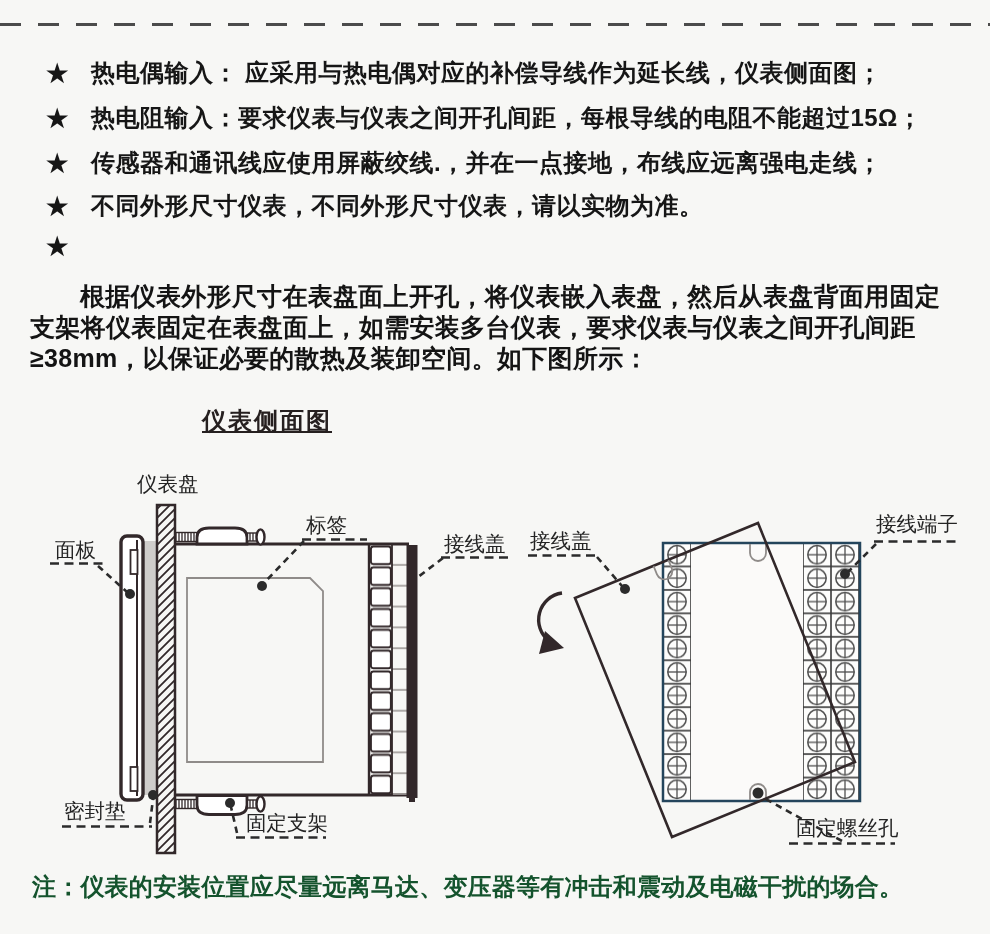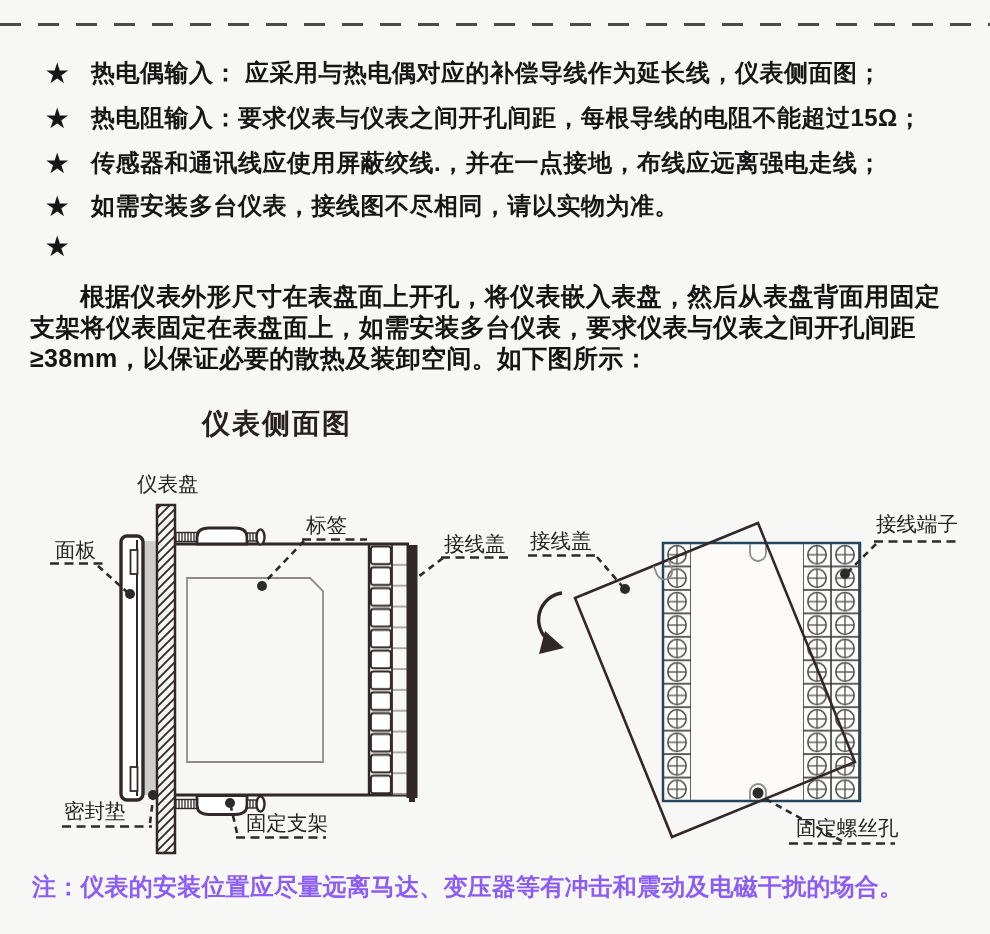--- a/index.html
+++ b/index.html
@@ -41,7 +41,7 @@
   </div>
   <div class="bullet" style="top:192px">
     <span class="star">★</span>
-    <span class="btxt">如需安装多台仪表，接线图不尽相同，请以实物为准。</span>
+    <span class="btxt">不同外形尺寸仪表，不同外形尺寸仪表，请以实物为准。</span>
   </div>
   <div class="bullet" style="top:232px">
     <span class="star">★</span>

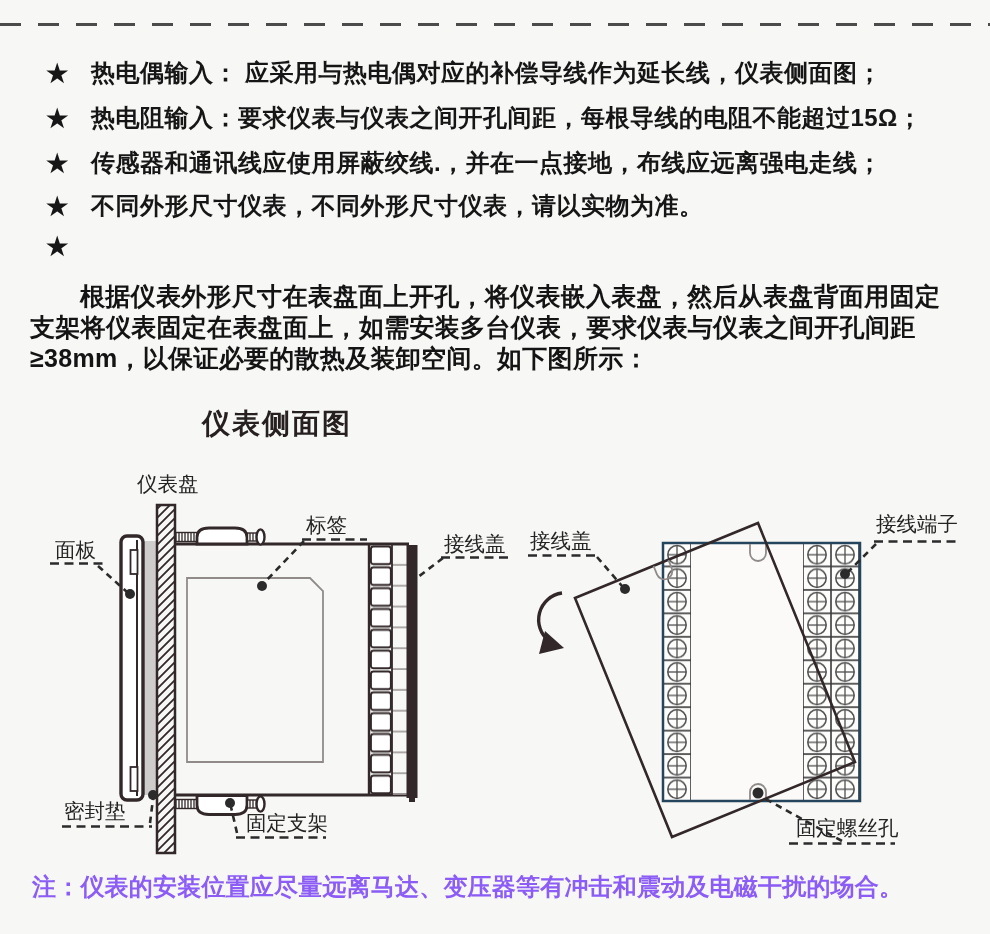--- a/index.html
+++ b/index.html
@@ -14,7 +14,7 @@
   .para{position:absolute;left:30px;top:281px;width:932px;font-size:25px;font-weight:700;
         line-height:31px;text-indent:2em;letter-spacing:0.3px;color:#141414;}
   .dtitle{position:absolute;left:202px;top:405px;font-family:"DejaVu Serif","Liberation Serif",serif;
-          font-size:28px;font-weight:700;letter-spacing:2px;color:#262020;}
+          font-size:24px;font-weight:700;letter-spacing:2px;color:#262020;text-decoration:underline;}
   .note{position:absolute;left:32px;top:871px;font-size:24px;font-weight:700;
         letter-spacing:0.2px;white-space:nowrap;color:#8b5cf6;}
   svg.diagram{position:absolute;left:0;top:450px;}

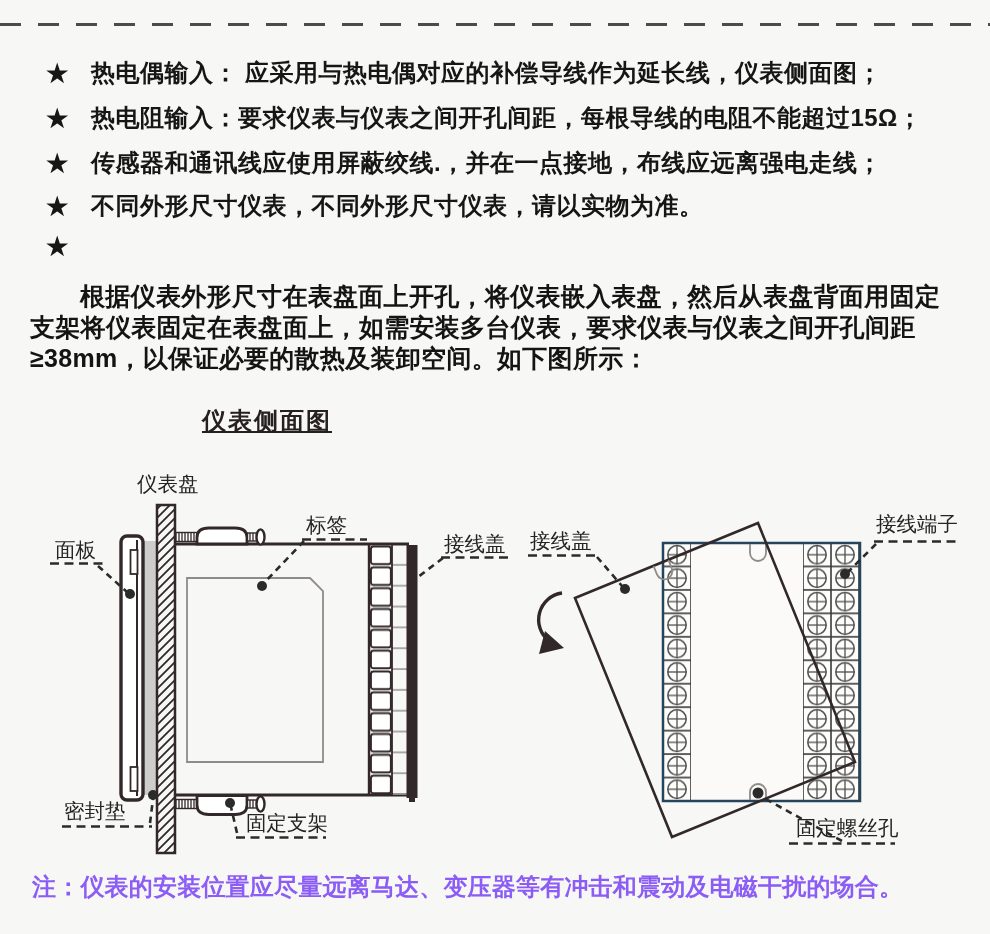--- a/index.html
+++ b/index.html
@@ -16,7 +16,7 @@
   .dtitle{position:absolute;left:202px;top:405px;font-family:"DejaVu Serif","Liberation Serif",serif;
           font-size:24px;font-weight:700;letter-spacing:2px;color:#262020;text-decoration:underline;}
   .note{position:absolute;left:32px;top:871px;font-size:24px;font-weight:700;
-        letter-spacing:0.2px;white-space:nowrap;color:#8b5cf6;}
+        letter-spacing:0.2px;white-space:nowrap;color:#14532d;}
   svg.diagram{position:absolute;left:0;top:450px;}
   svg text{font-family:"Liberation Sans",sans-serif;font-size:20.5px;fill:#242424;font-weight:400;}
 </style>

